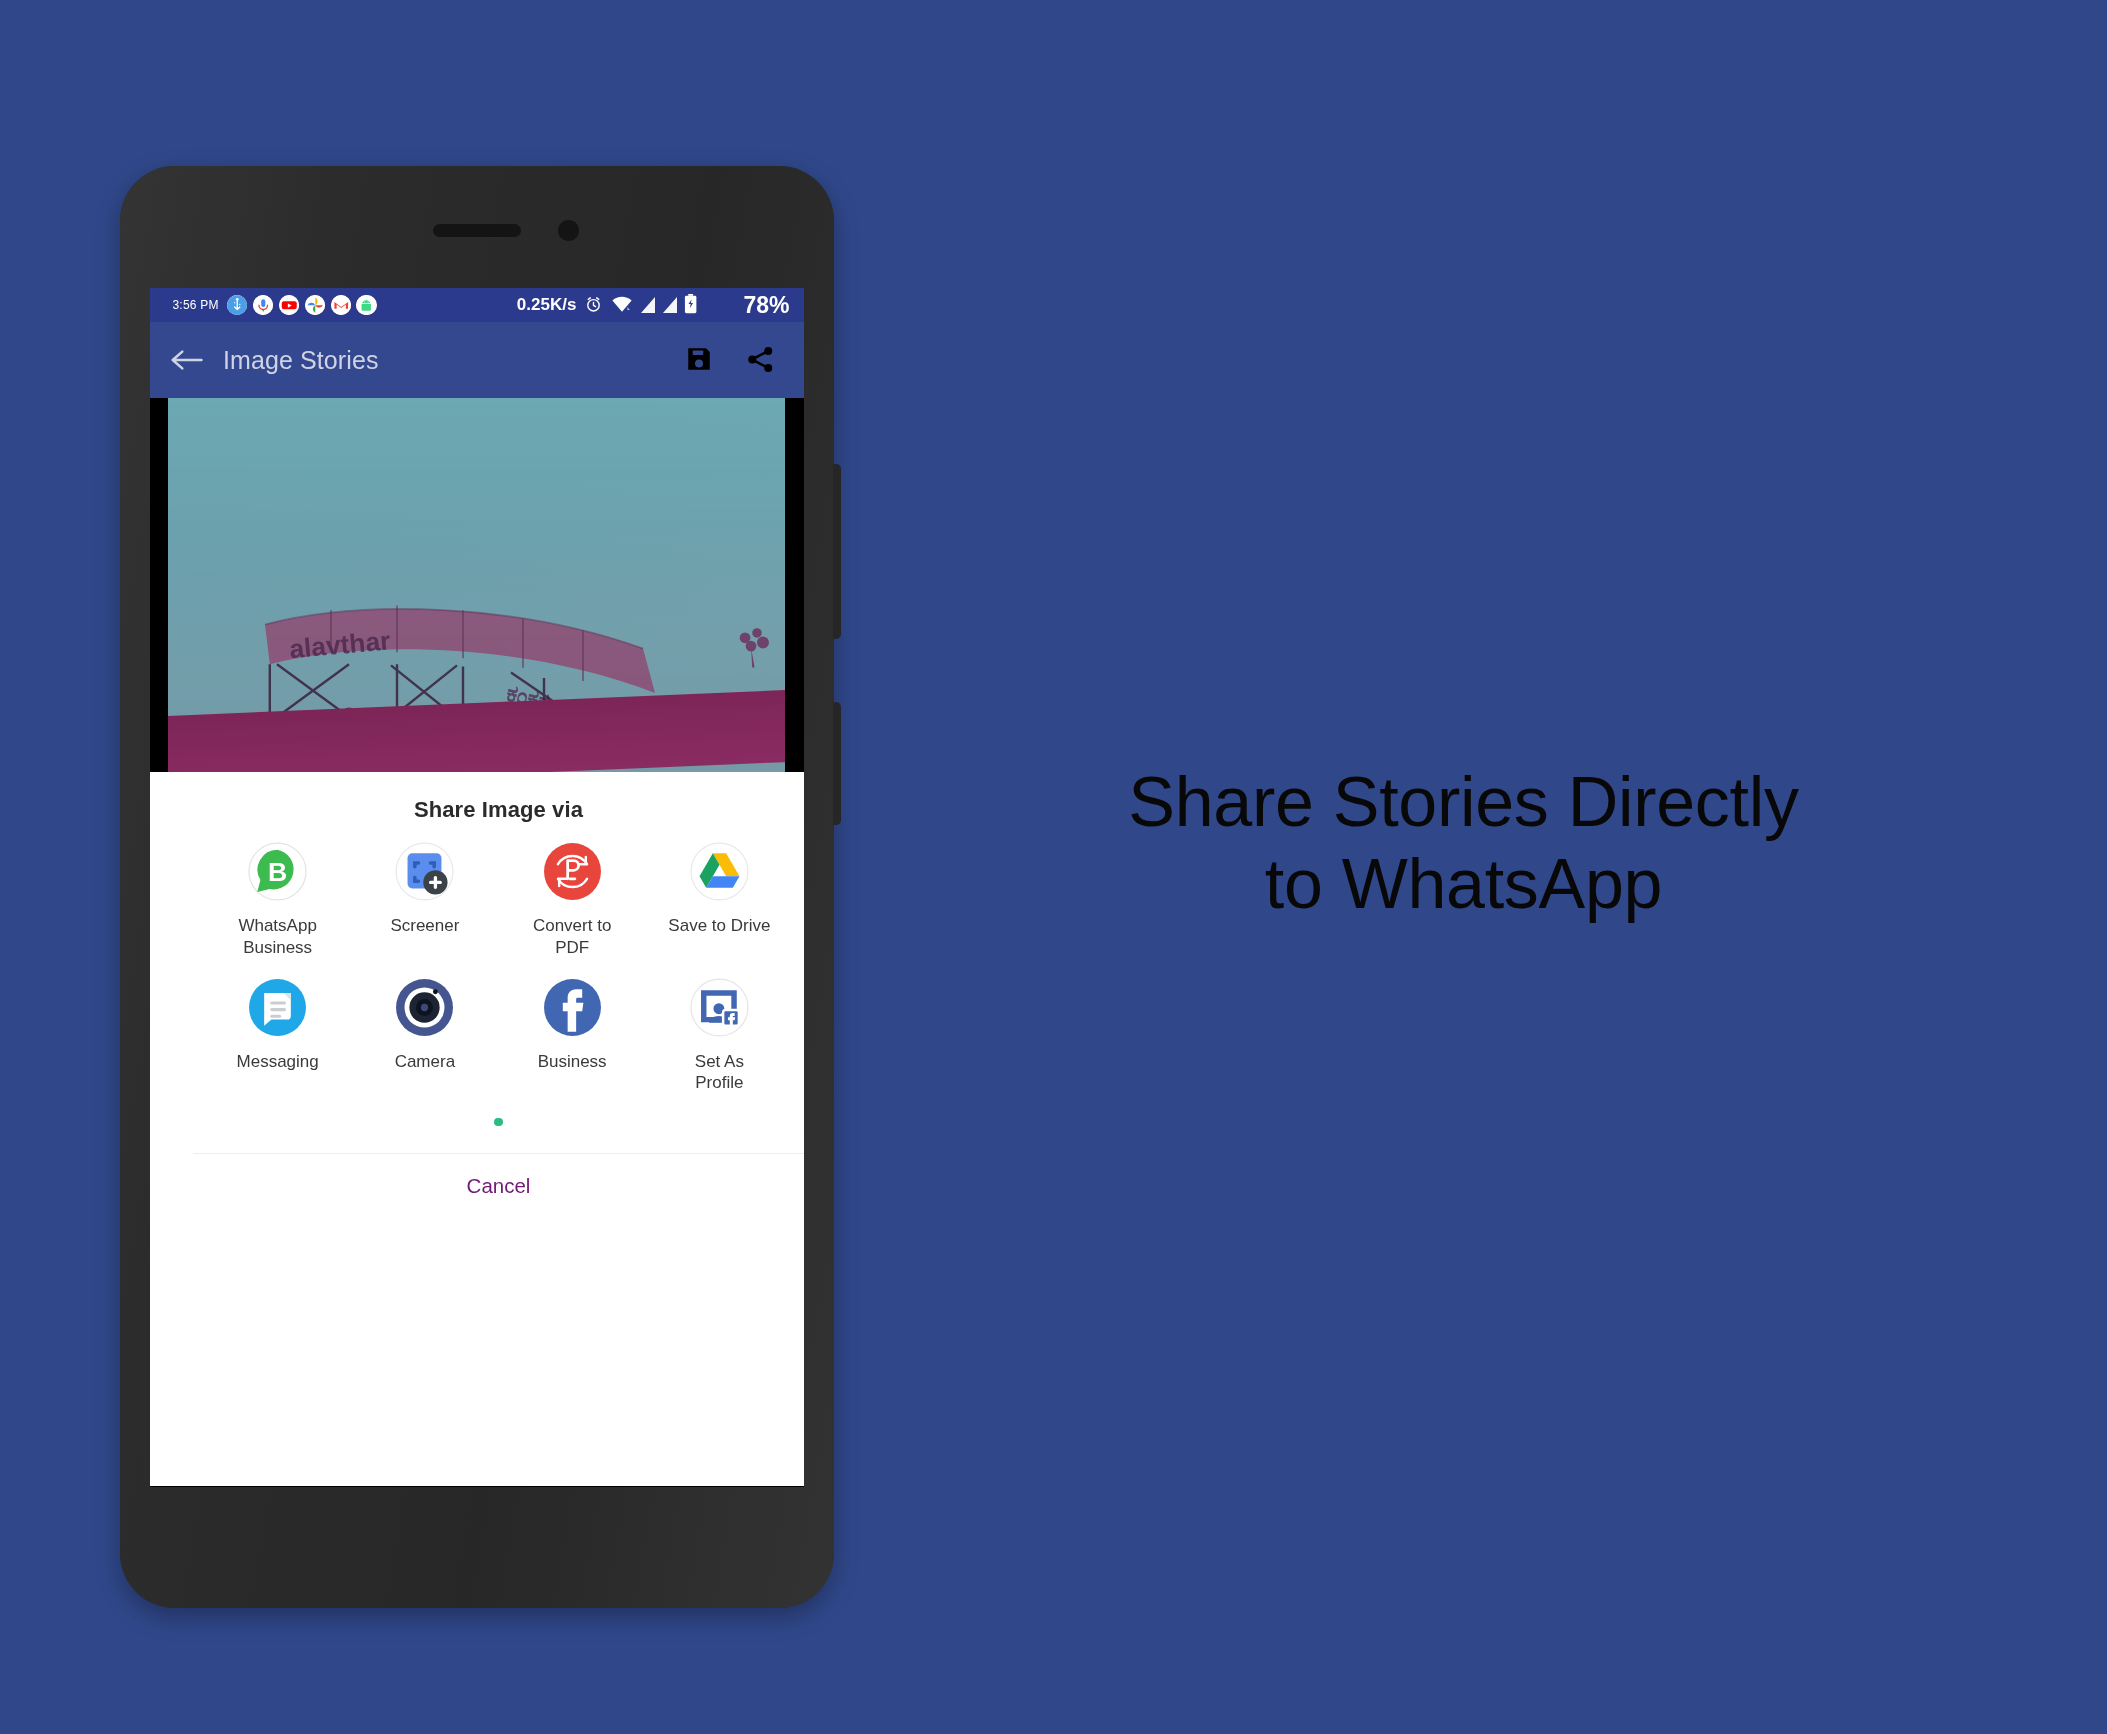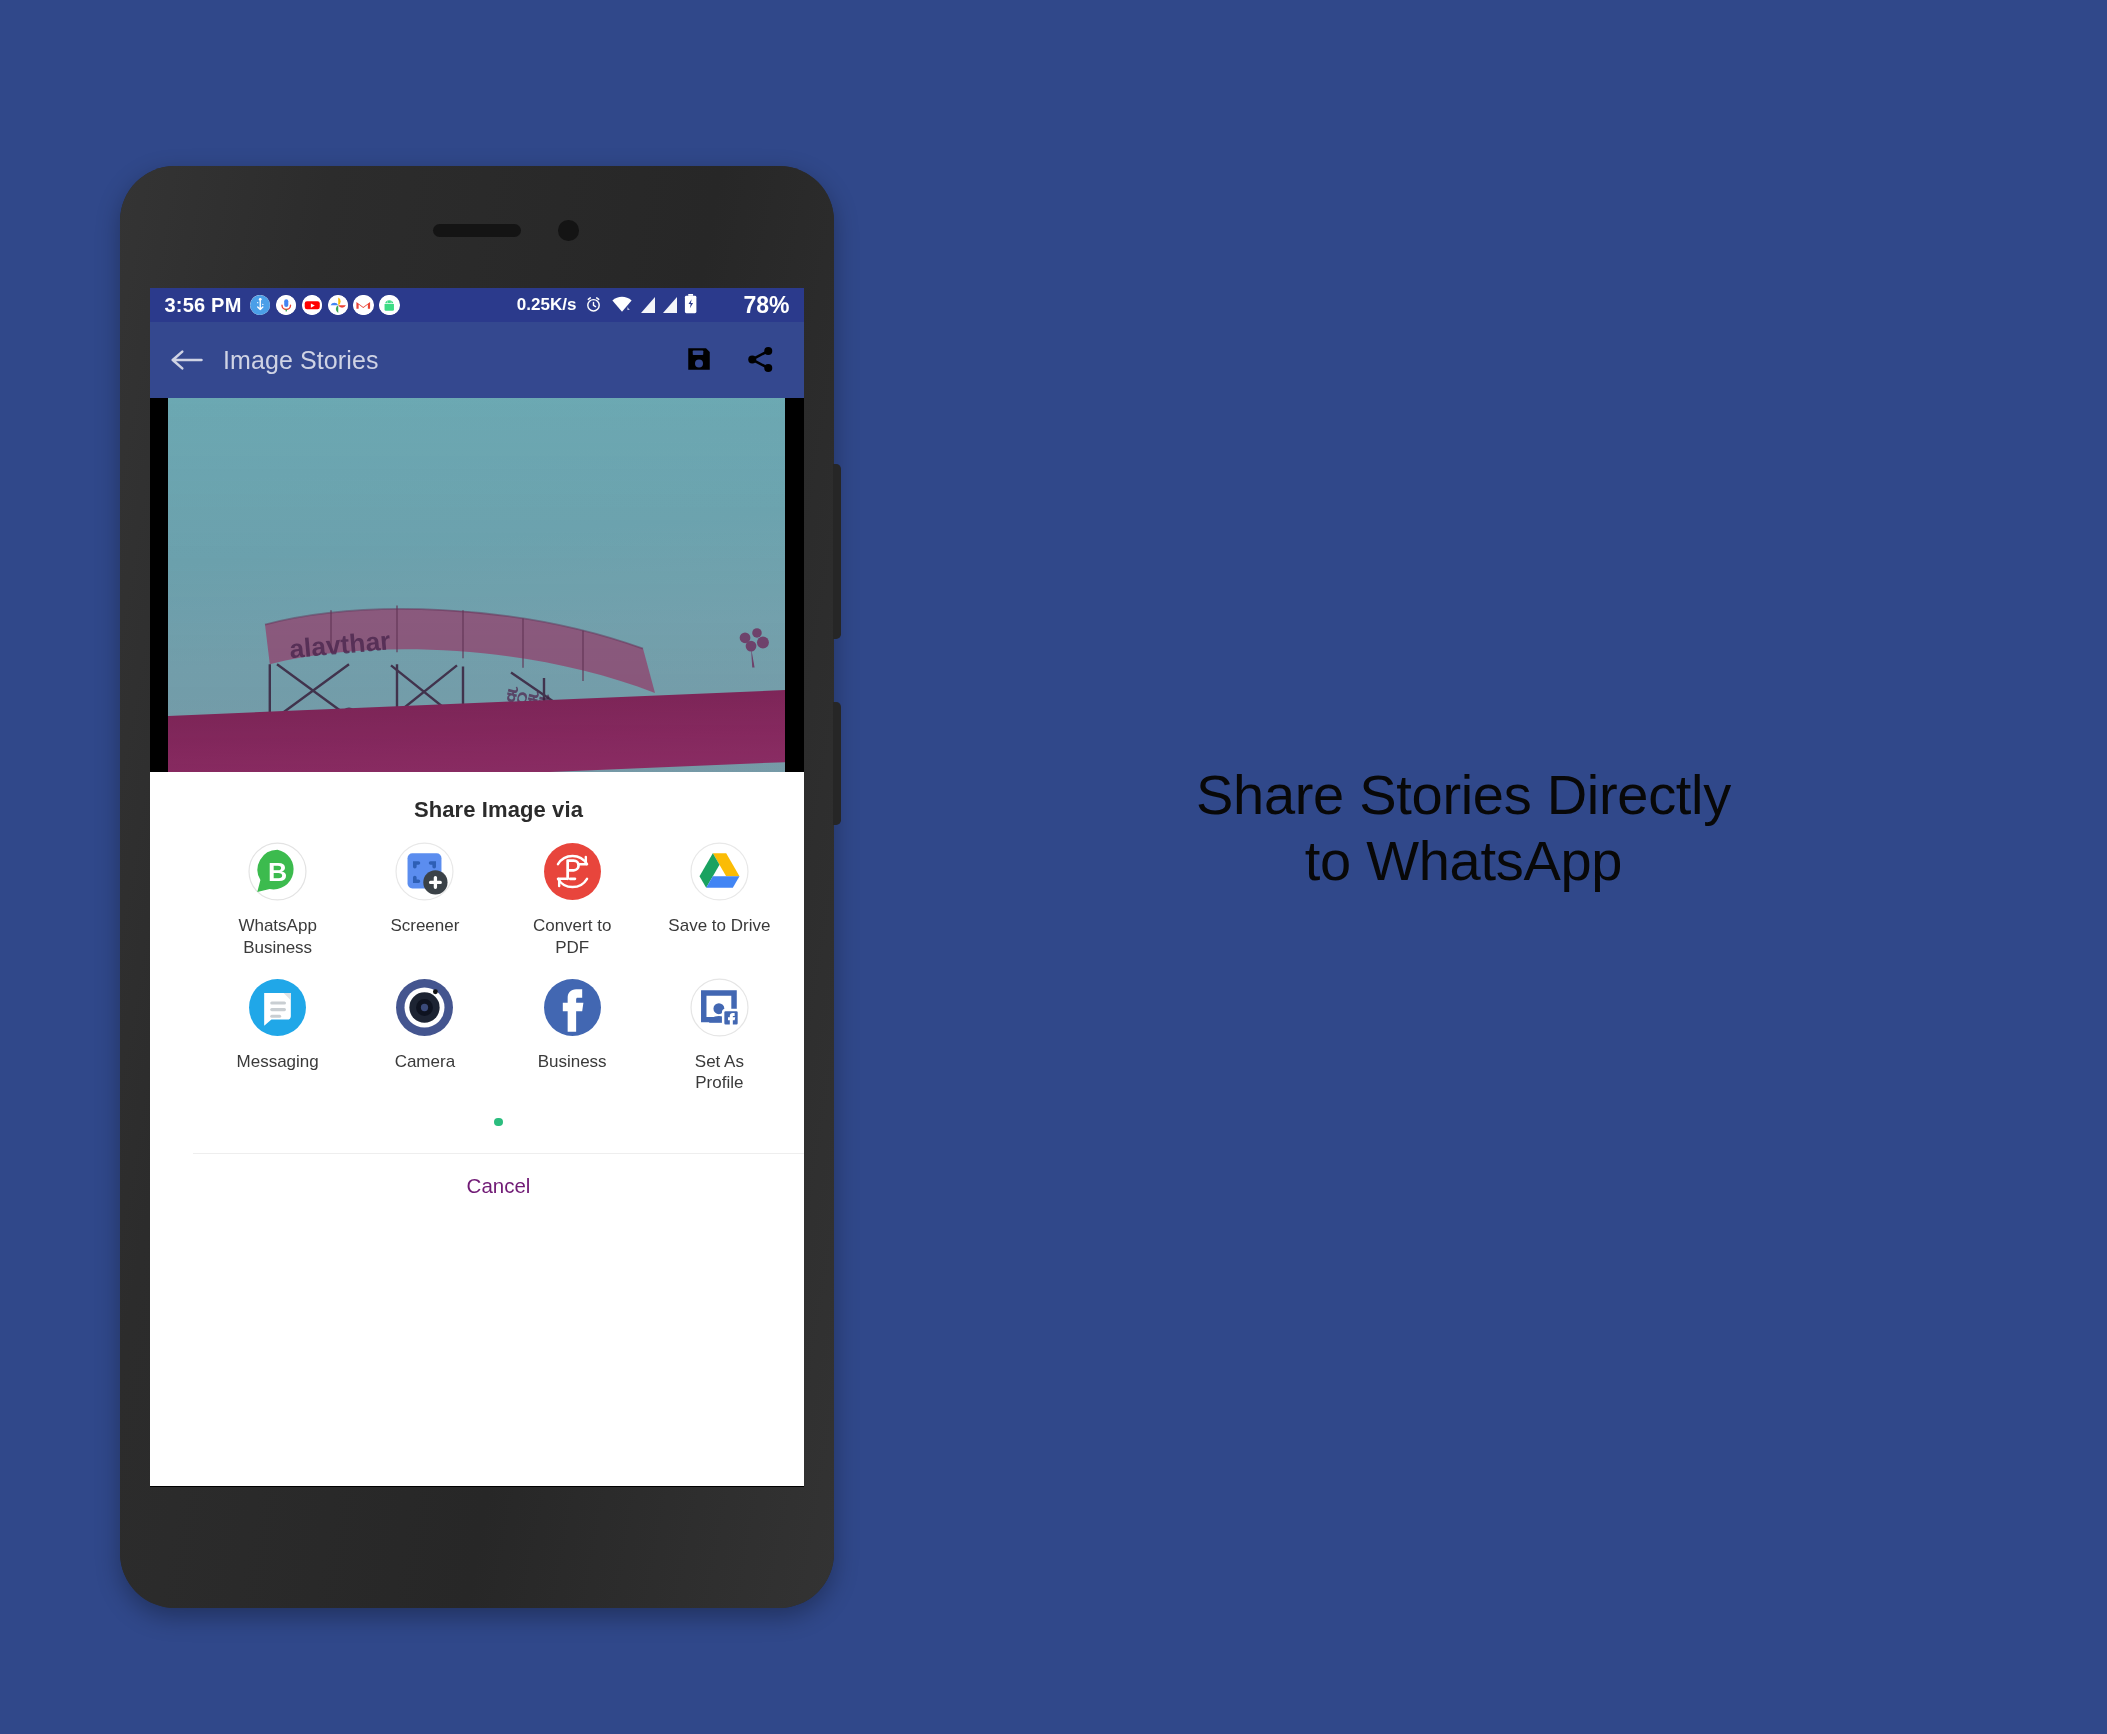--- a/index.html
+++ b/index.html
@@ -56,8 +56,9 @@
     display:flex; align-items:center; padding:0 14.5px; color:#fff;
   }
   #status-time{
-    font-size:20px; font-weight:bold; letter-spacing:0.2px;
+    font-size:12px; font-weight:normal; letter-spacing:0.2px;
     font-family:"Liberation Sans", sans-serif;
+    margin-left:8px;
   }
   #status-left-icons{ display:flex; align-items:center; gap:5.4px; margin-left:8.4px; }
   .sb-appicon{

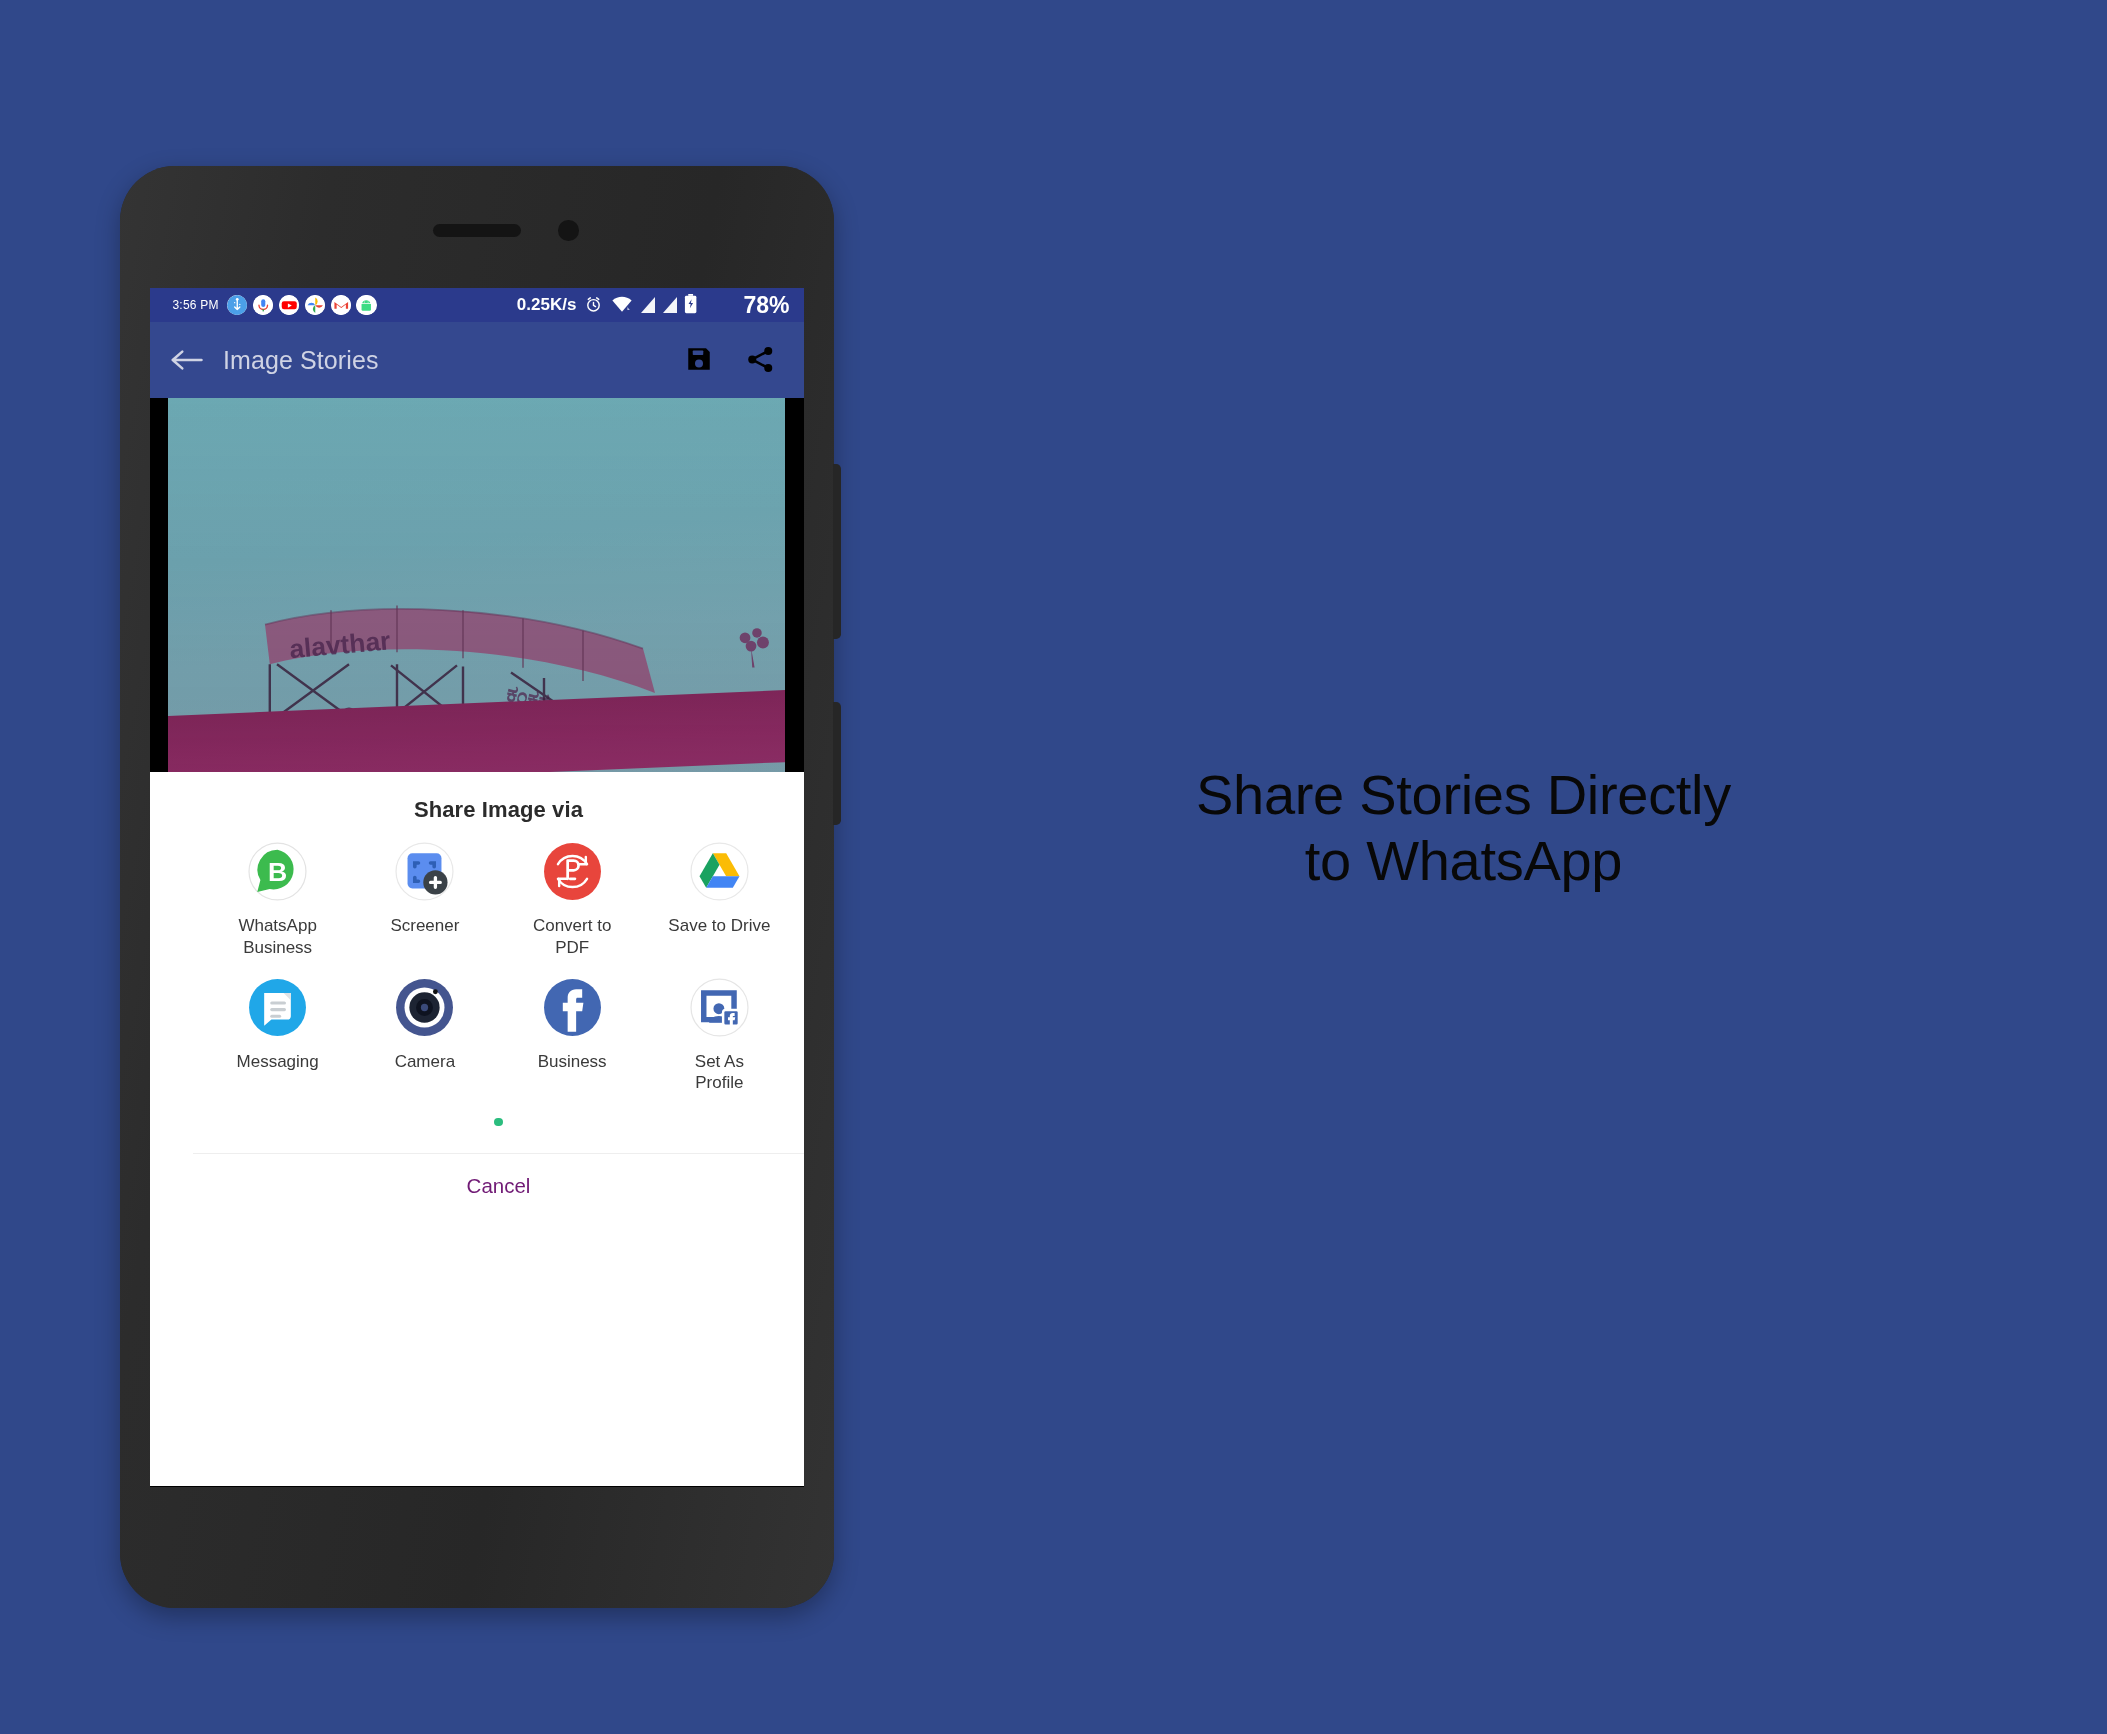--- a/index.html
+++ b/index.html
@@ -158,7 +158,7 @@
   #marketing-copy{
     position:absolute; left:1060px; top:762px; width:807px;
     text-align:center; color:#080808;
-    font-size:56px; line-height:1.17; font-weight:400;
+    font-size:70px; line-height:1.17; font-weight:400;
     letter-spacing:-0.3px;
   }
   .mk-line{ display:block; white-space:nowrap; }

